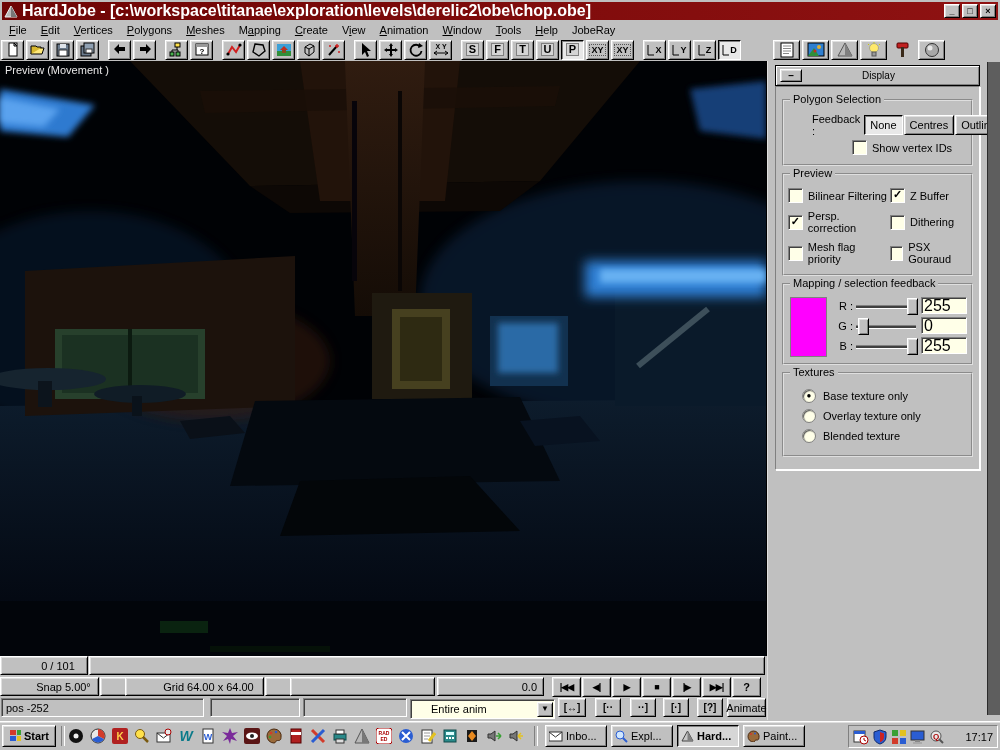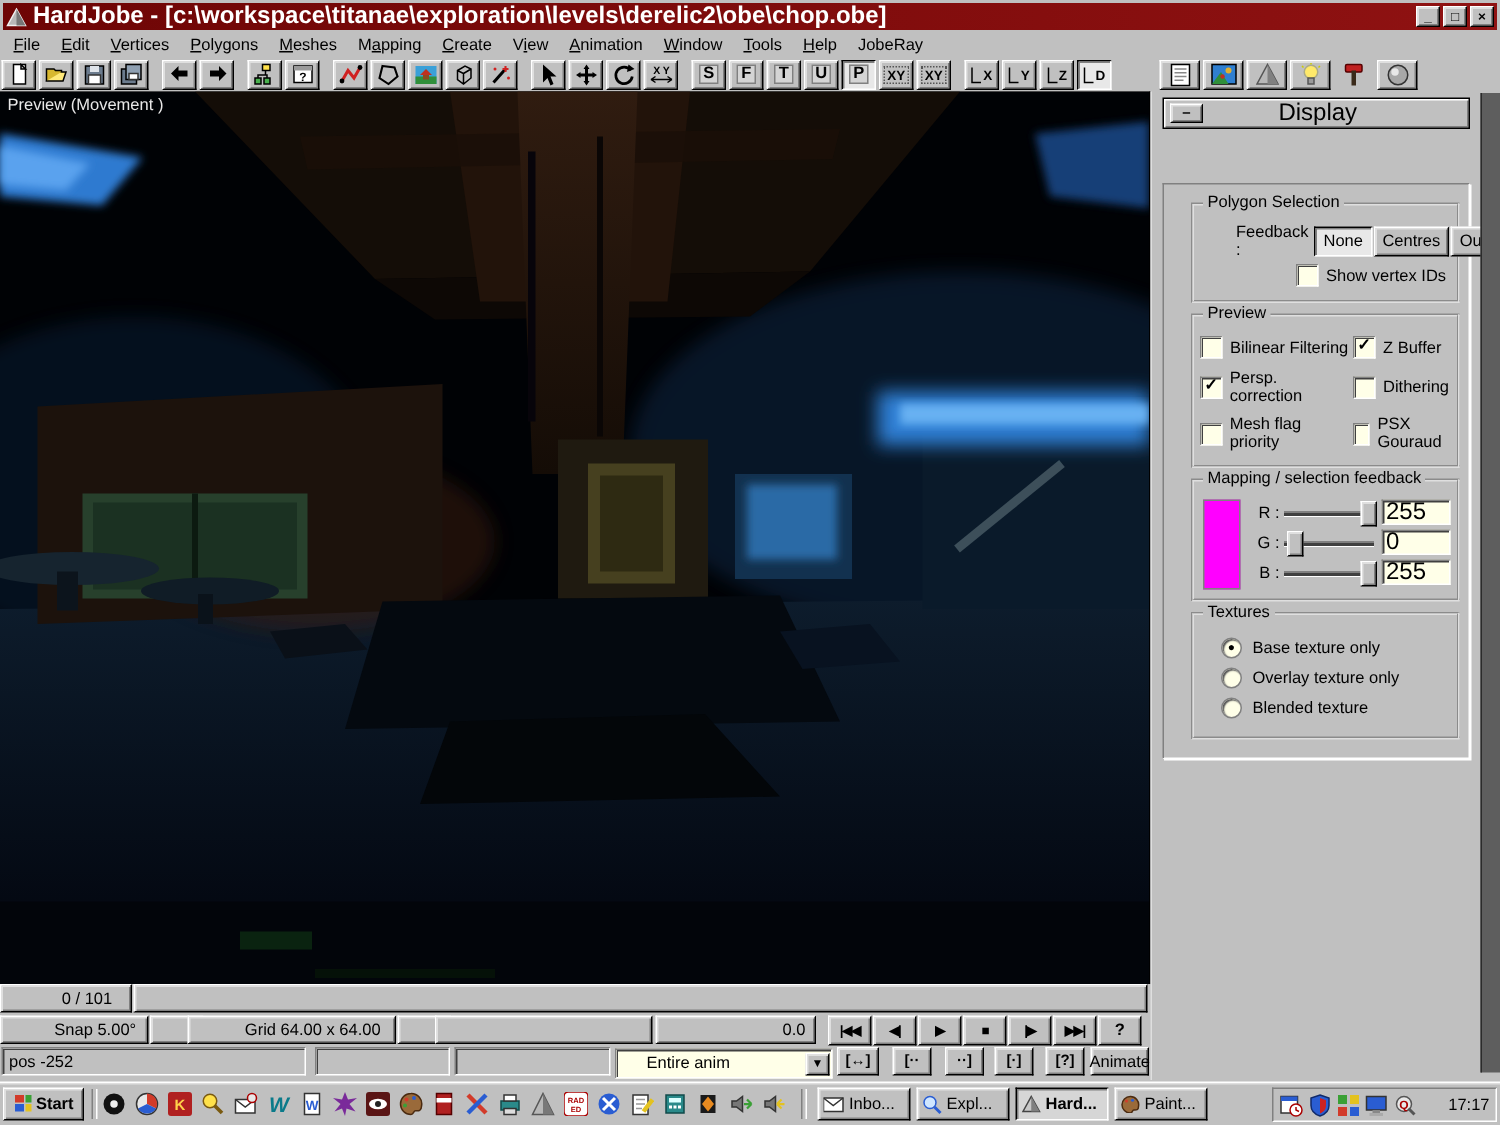--- a/index.html
+++ b/index.html
@@ -42,7 +42,7 @@
   .rollhead{position:relative;height:19px;background:#c0c0c0;border:1px solid #000;
       box-shadow:inset 1px 1px 0 #fff, inset -1px -1px 0 #808080;display:flex;align-items:center;}
   .rollmin{width:22px;height:13px;margin-left:4px;font-size:10px;line-height:9px;text-align:center;font-weight:bold;padding:0;}
-  .rolltitle{flex:1;text-align:center;font-size:16px;margin-right:24px;}
+  .rolltitle{flex:1;text-align:center;font-size:10px;margin-right:24px;}
   .rollbody{border:1px solid;border-color:#808080 #fff #fff #808080;box-shadow:1px 1px 0 #fff;
       padding:5px 4px 6px 16px;background:#c0c0c0;margin-top:36px;}
   .grp{position:relative;border:2px groove #dfdfdf;margin:7px 2px 6px 2px;padding:10px 4px 6px 4px;}

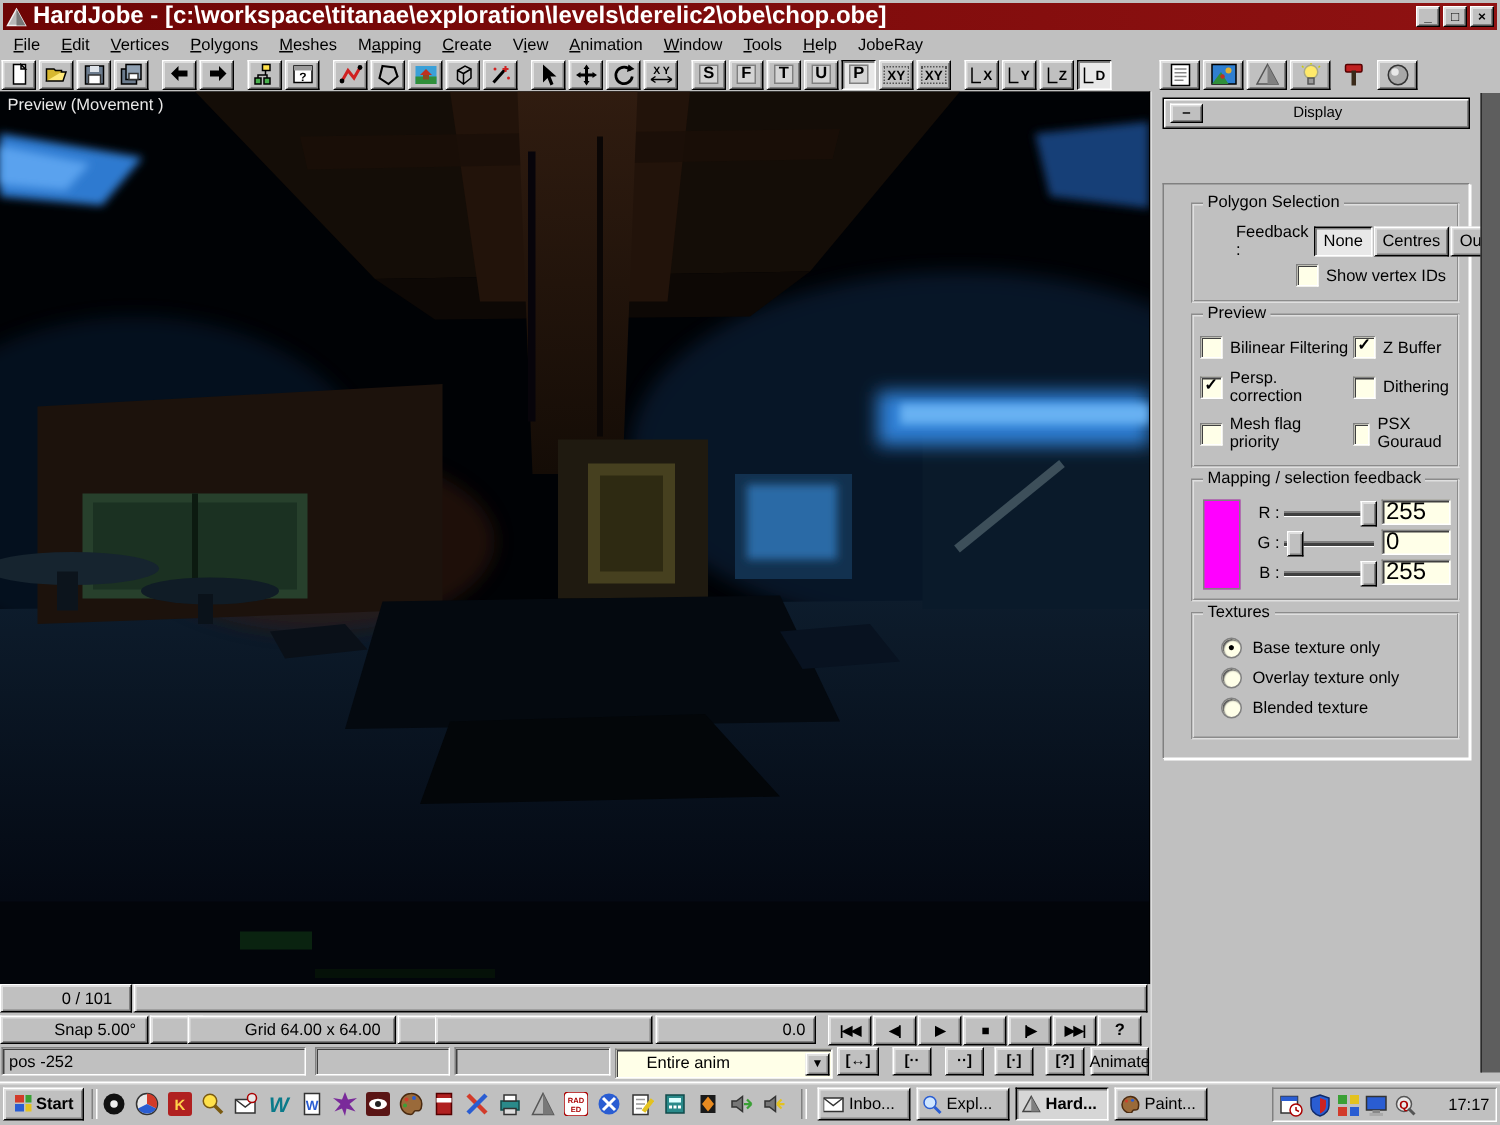--- a/index.html
+++ b/index.html
@@ -44,7 +44,7 @@
   .rollmin{width:22px;height:13px;margin-left:4px;font-size:10px;line-height:9px;text-align:center;font-weight:bold;padding:0;}
   .rolltitle{flex:1;text-align:center;font-size:10px;margin-right:24px;}
   .rollbody{border:1px solid;border-color:#808080 #fff #fff #808080;box-shadow:1px 1px 0 #fff;
-      padding:5px 4px 6px 16px;background:#c0c0c0;margin-top:36px;}
+      padding:5px 4px 6px 4px;background:#c0c0c0;}
   .grp{position:relative;border:2px groove #dfdfdf;margin:7px 2px 6px 2px;padding:10px 4px 6px 4px;}
   .grp .cap{position:absolute;top:-8px;left:6px;background:#c0c0c0;padding:0 3px;font-size:11px;}
   .fbrow{display:flex;align-items:center;margin:2px 0 3px 24px;}

